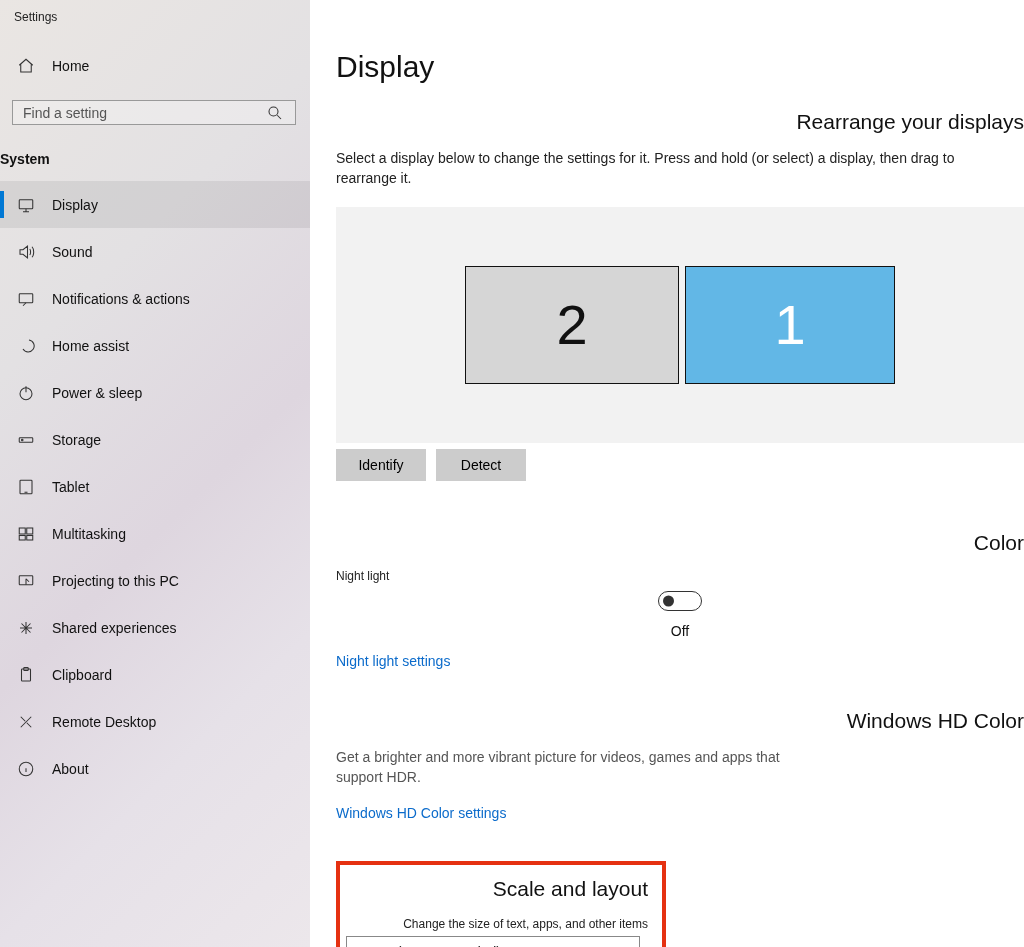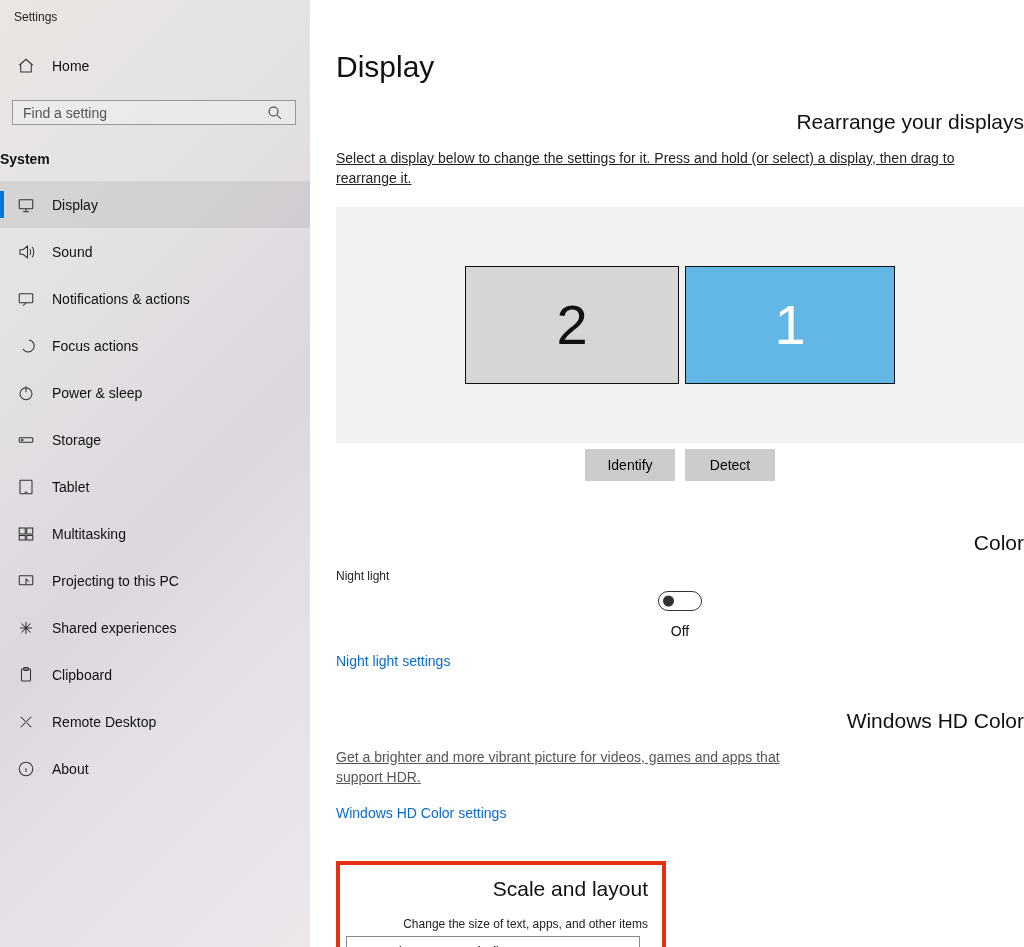--- a/index.html
+++ b/index.html
@@ -115,7 +115,6 @@
     line-height: 1.45;
     margin-bottom: 18px;
     max-width: 680px;
-    text-decoration: underline;
   }
   .desc.muted { color: #555; max-width: 460px; }
   .arrange-box {

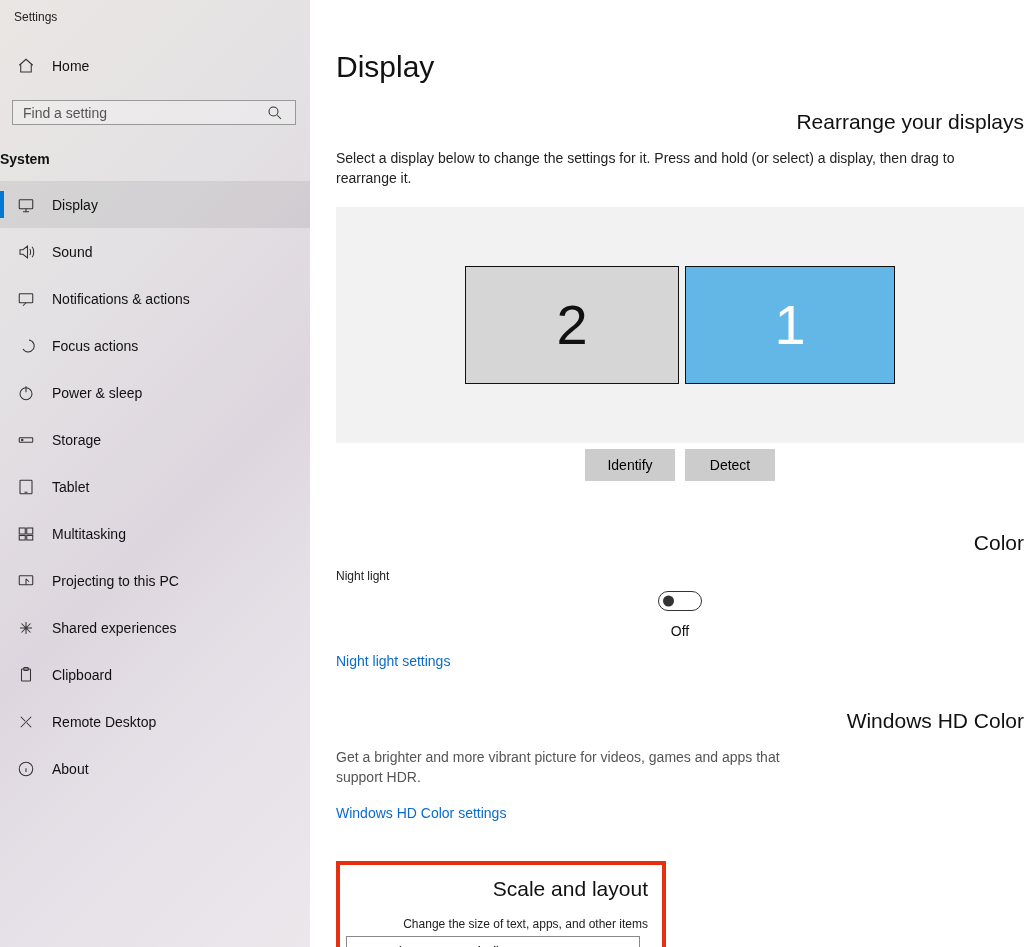--- a/index.html
+++ b/index.html
@@ -256,7 +256,7 @@
             <path d="M16 4a8 8 0 1 1-8 12"></path>
           </svg>
         </span>
-      <span class="nav-label">Focus actions</span>
+      <span class="nav-label">Home assist</span>
     </div>
 
     <div class="nav-item">

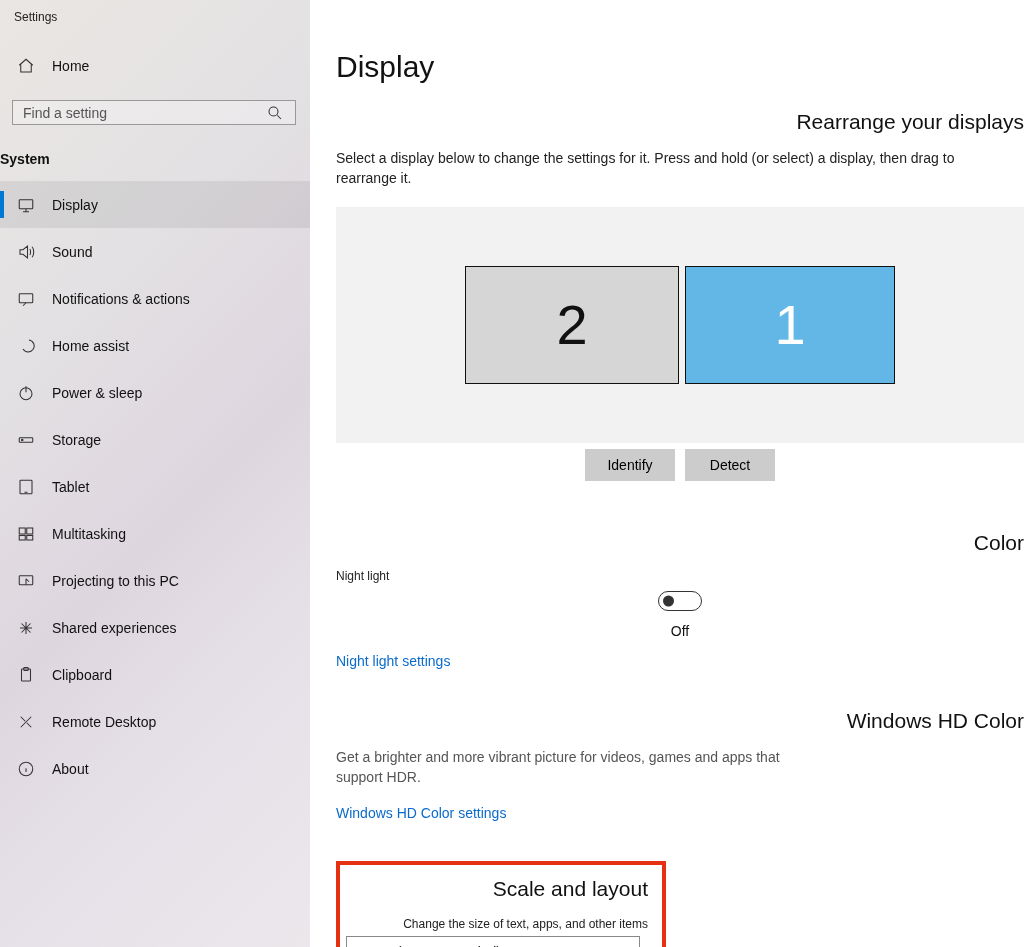--- a/index.html
+++ b/index.html
@@ -139,7 +139,7 @@
   .btn-row {
     width: 688px;
     display: flex;
-    justify-content: center;
+    justify-content: flex-start;
     gap: 10px;
     padding-top: 6px;
     margin-bottom: 50px;

